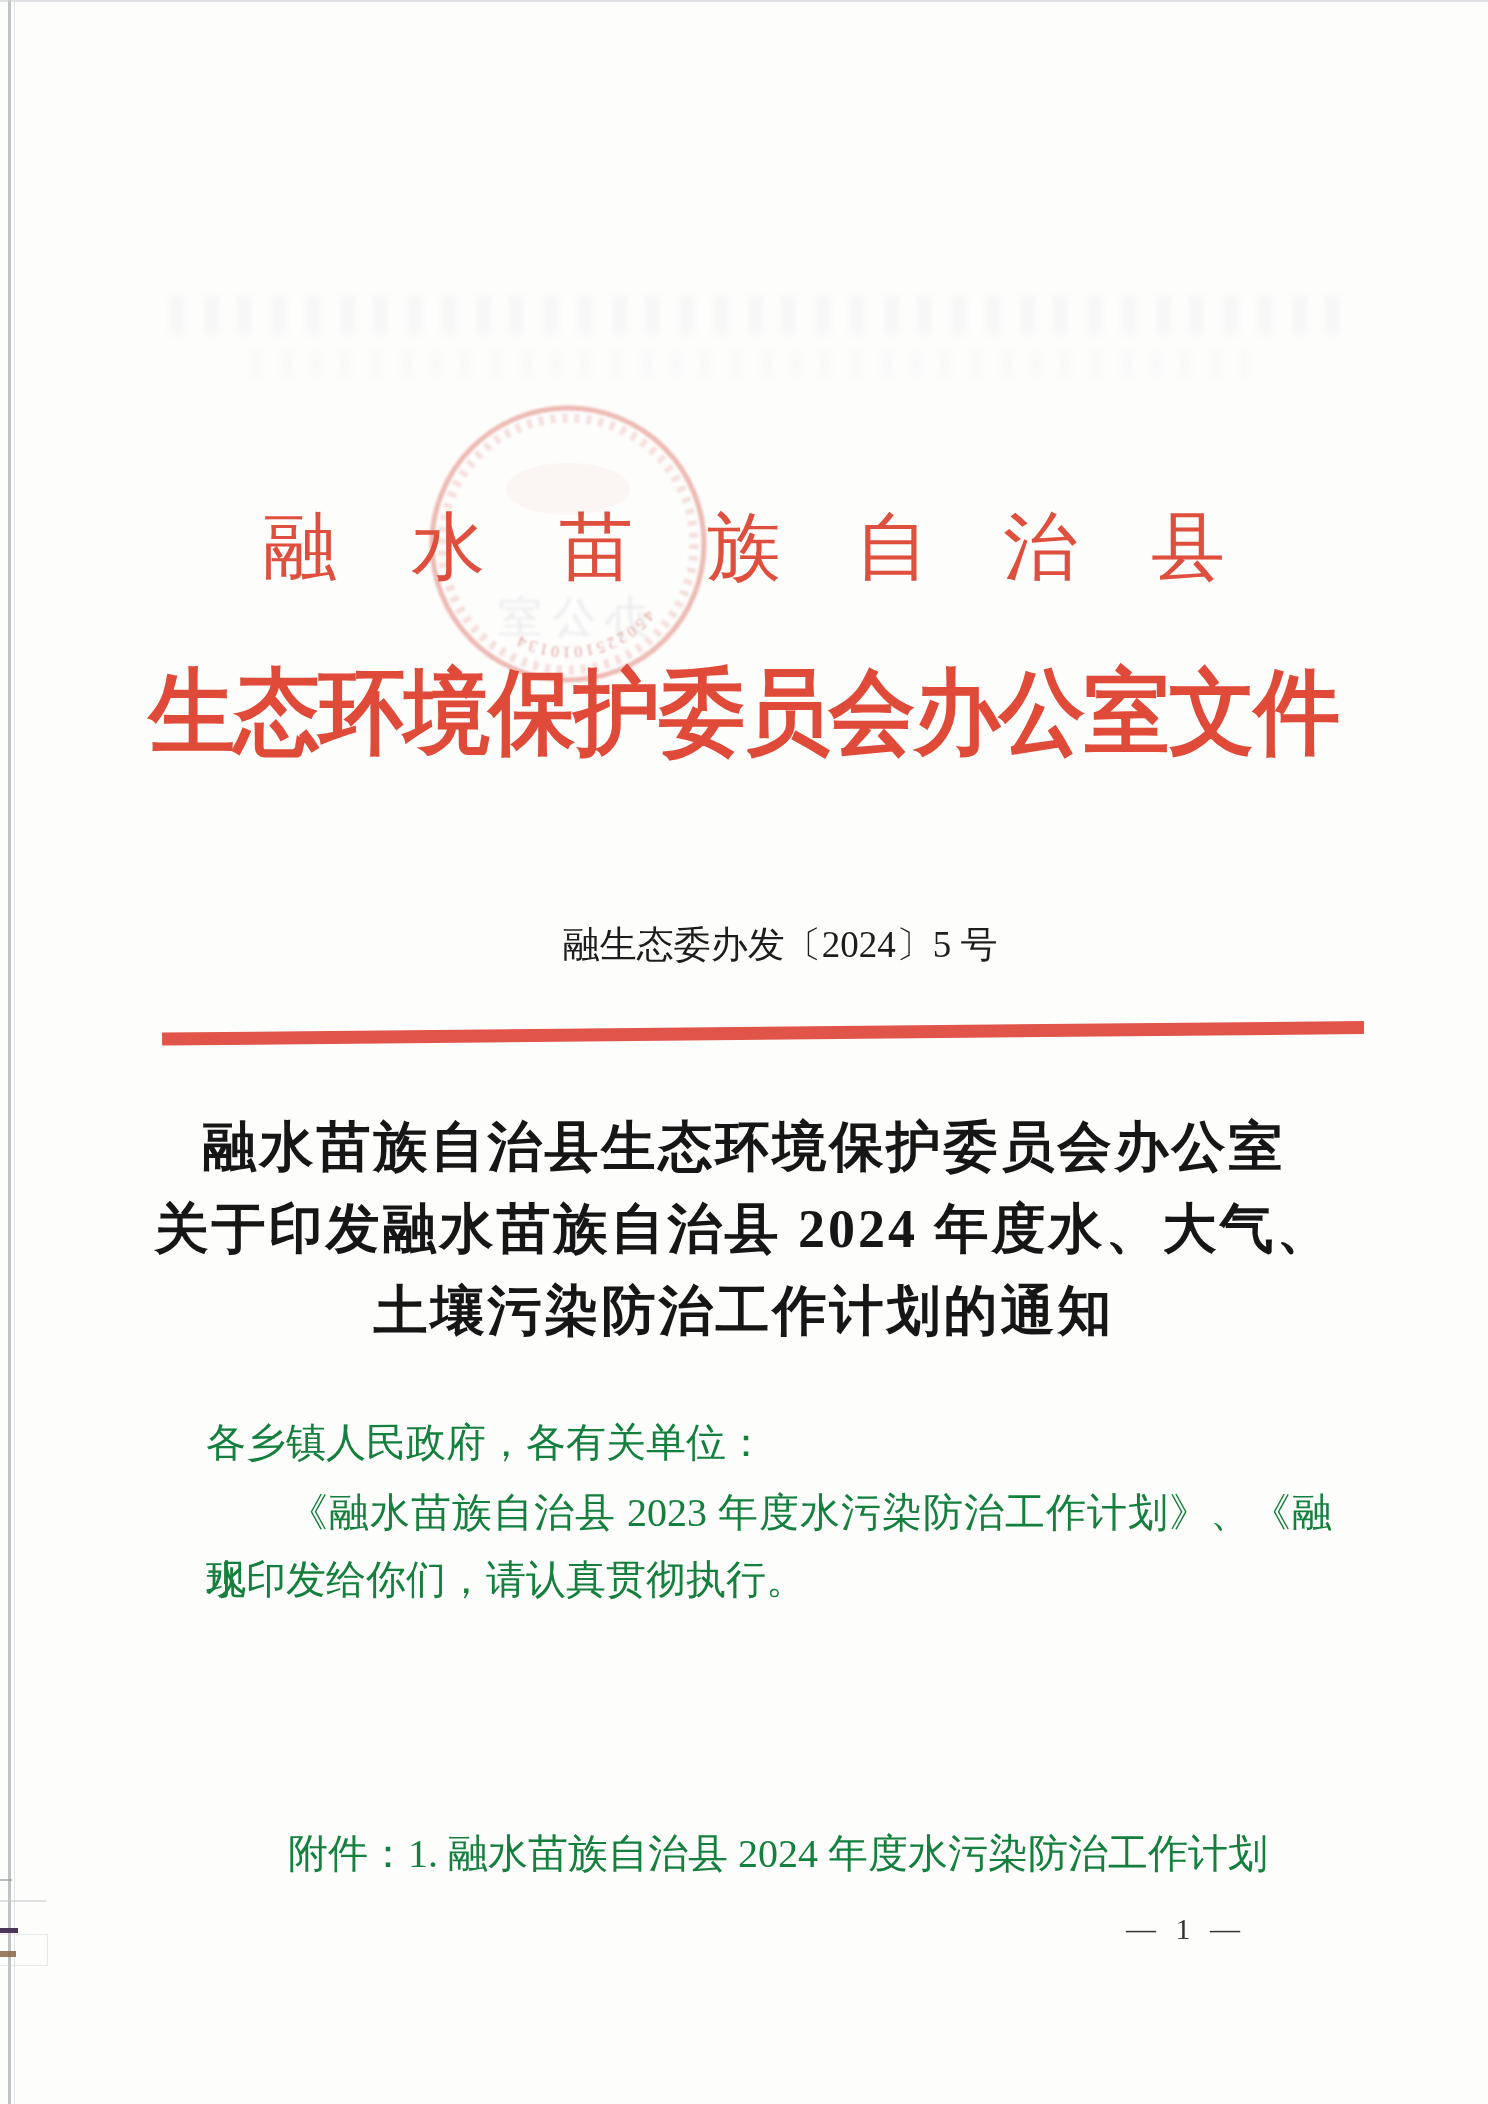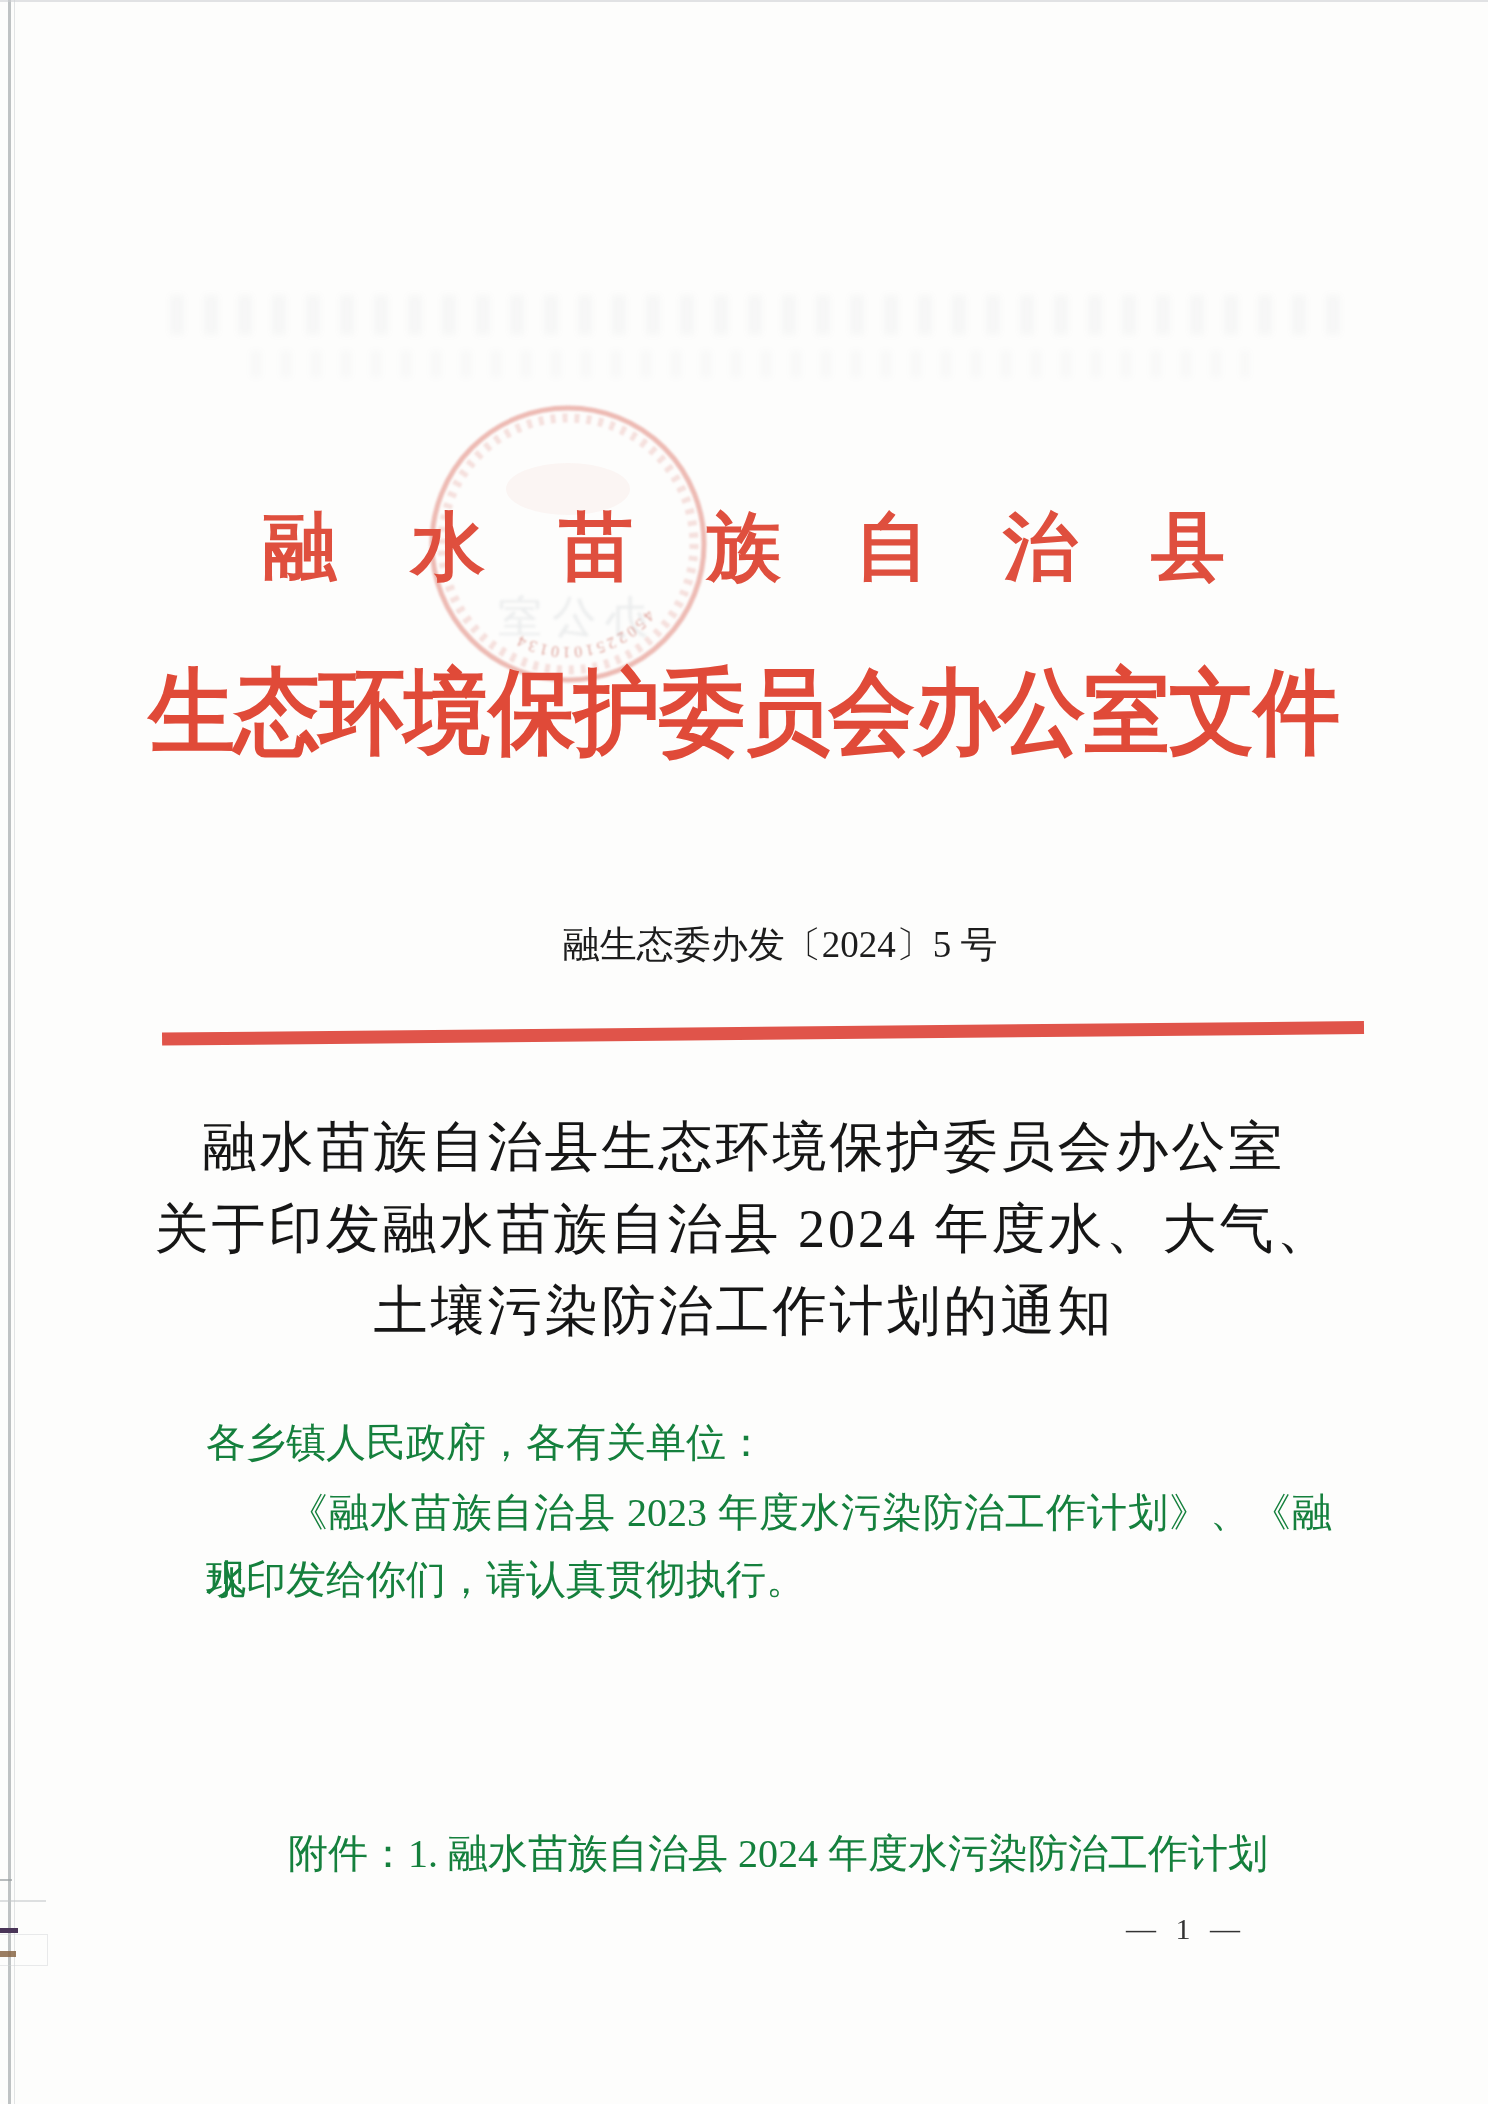--- a/index.html
+++ b/index.html
@@ -30,7 +30,7 @@
   
   .org-line{
     position:absolute;left:0;top:498px;width:1488px;
-    text-align:center;font-size:74px;font-weight:bold;
+    text-align:center;font-size:74px;font-weight:normal;
     color:#df4f3e;letter-spacing:74px;padding-left:74px;box-sizing:border-box;
     white-space:nowrap;
   }

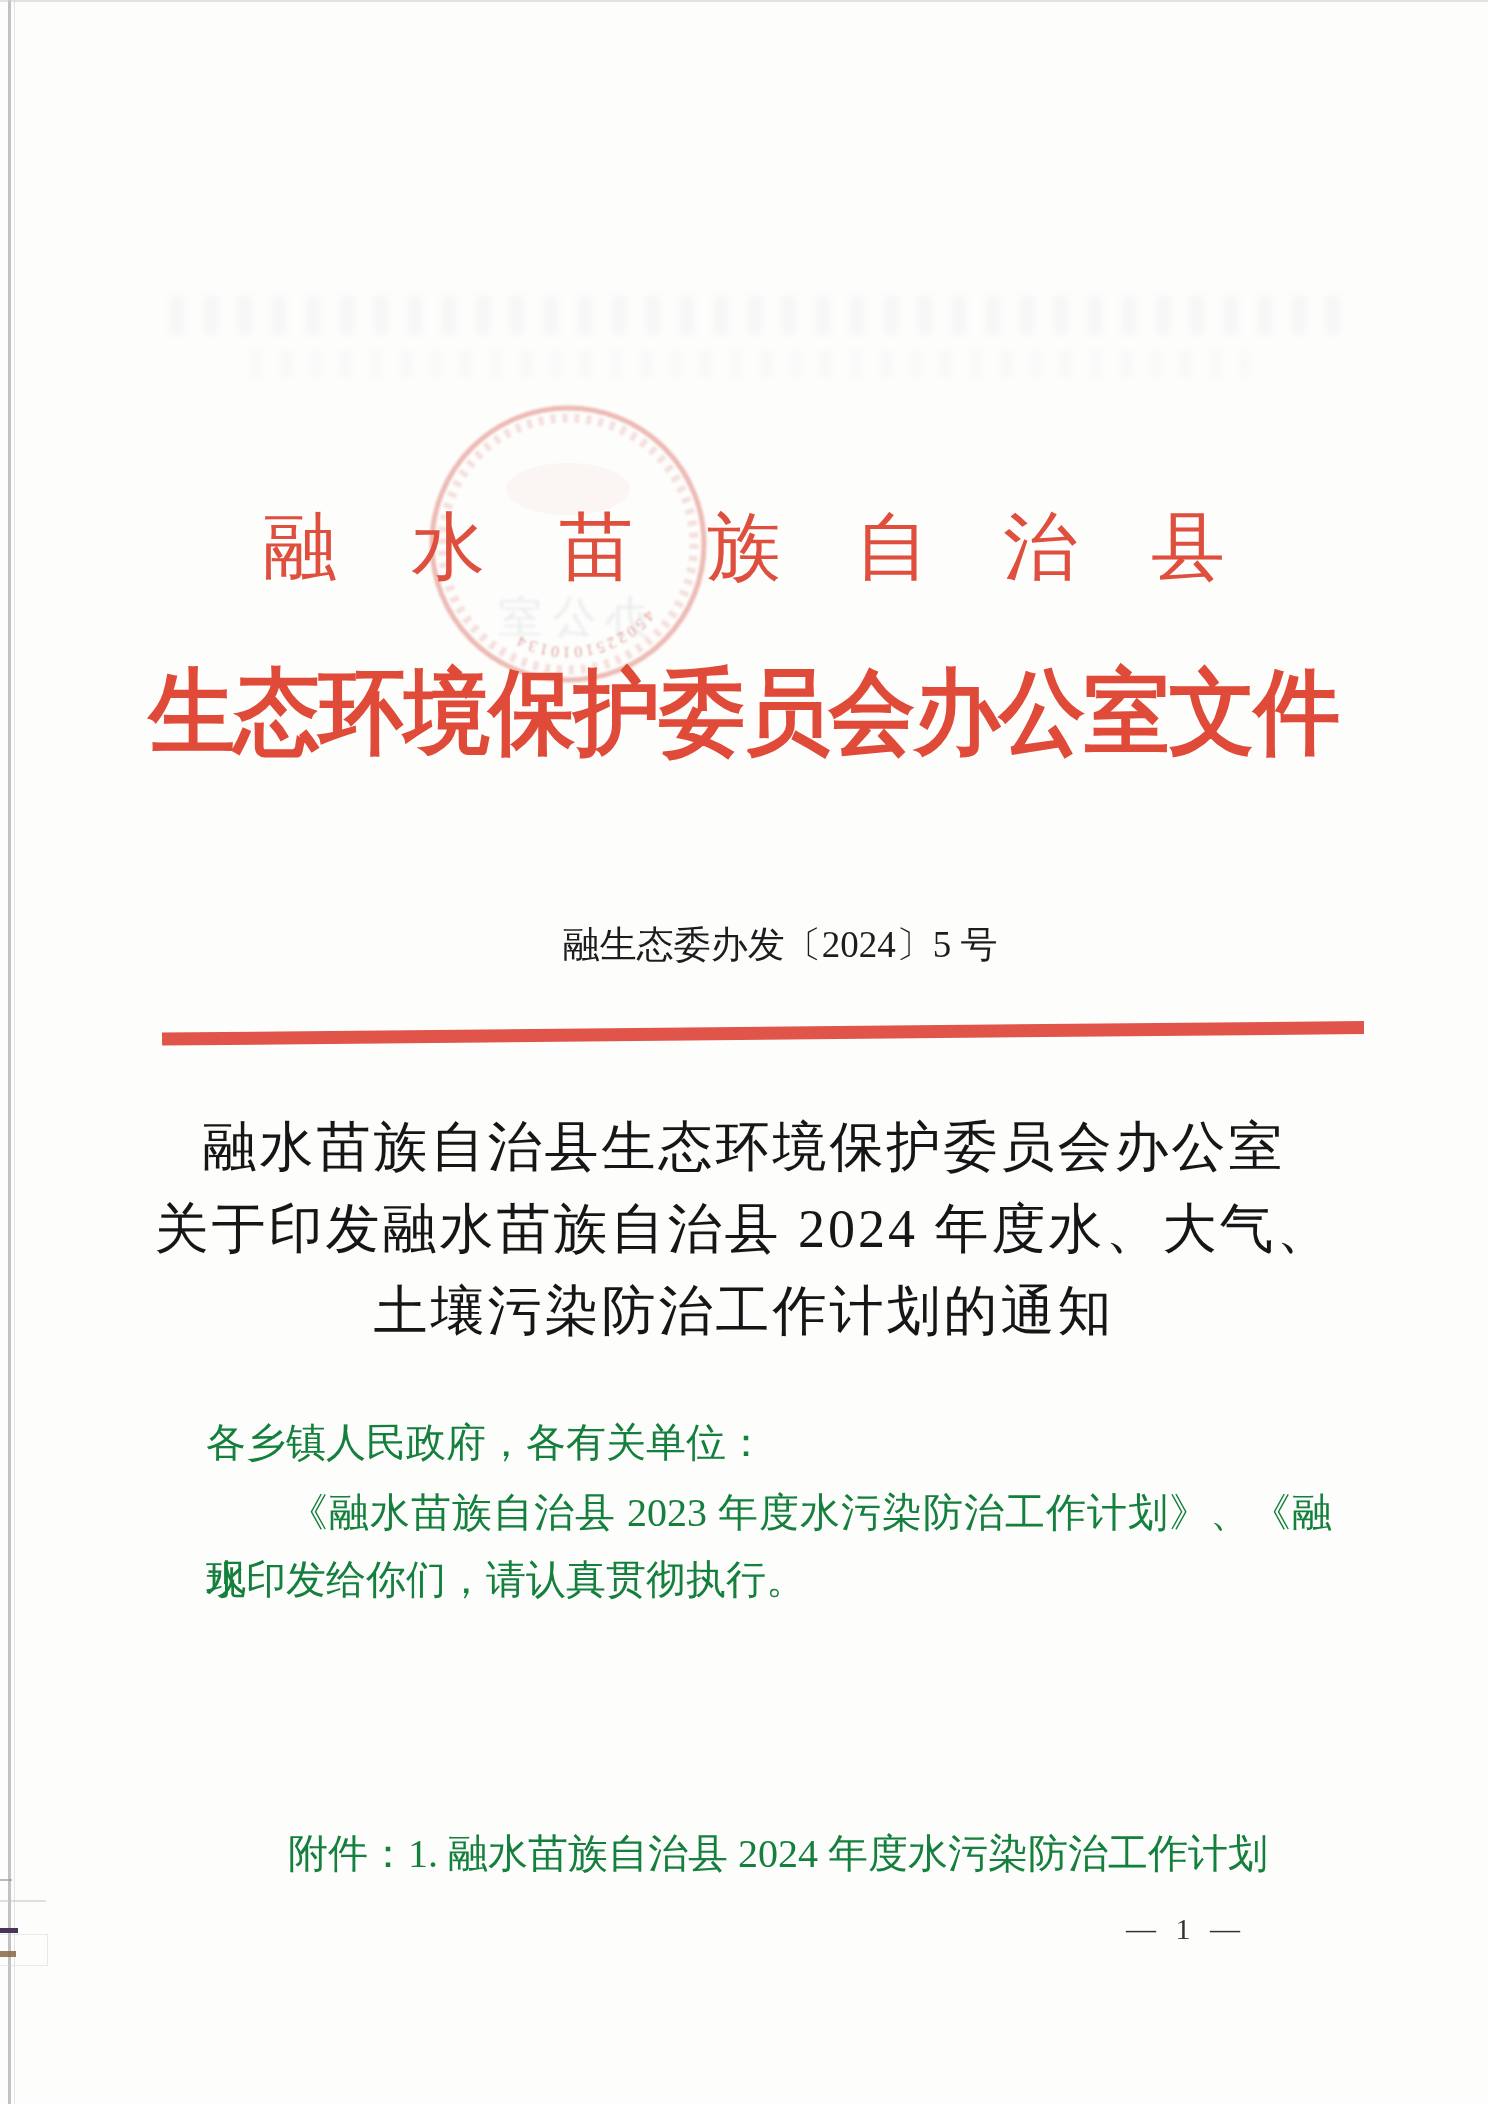--- a/index.html
+++ b/index.html
@@ -56,7 +56,7 @@
   
   .title-block{
     position:absolute;left:154px;top:1106px;width:1180px;
-    font-size:54px;font-weight:normal;color:#161616;letter-spacing:3px;
+    font-size:54px;font-weight:bold;color:#161616;letter-spacing:3px;
     text-align:center;line-height:82px;white-space:nowrap;
   }
   

